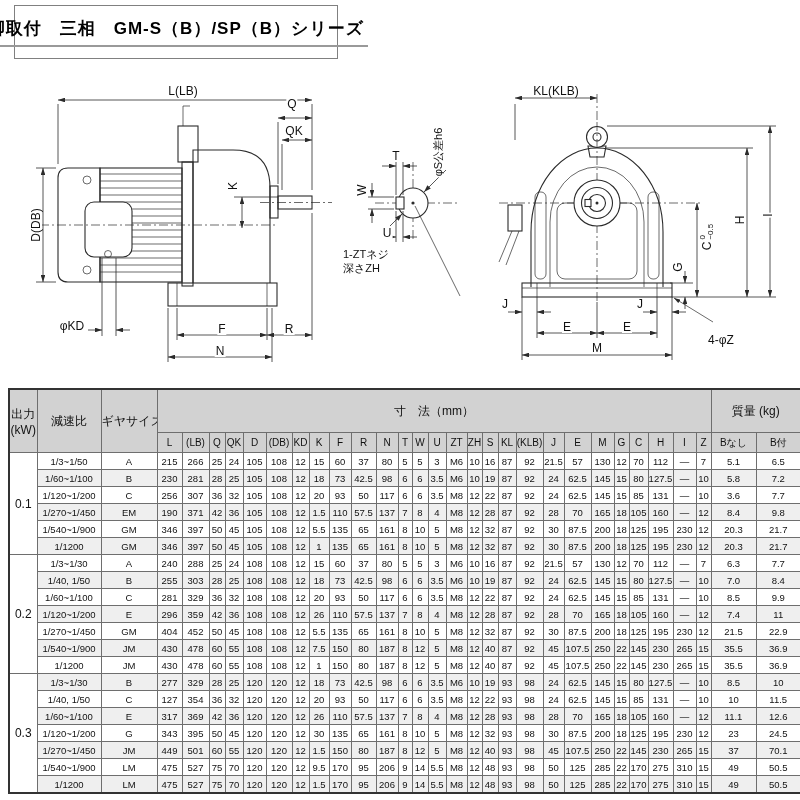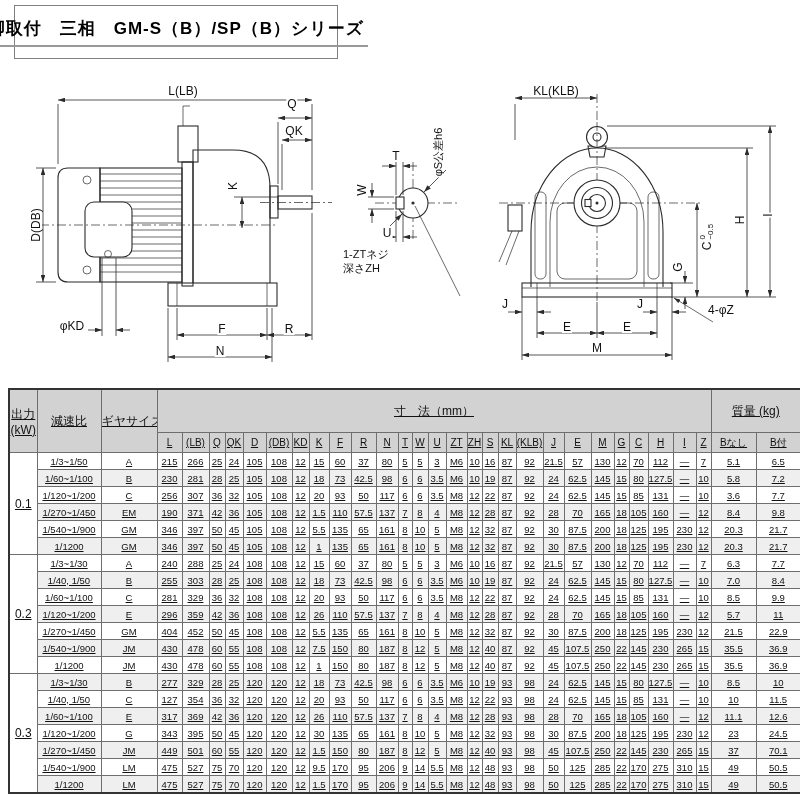--- a/index.html
+++ b/index.html
@@ -220,7 +220,7 @@
     <span class="dlabel" style="left:567px;top:327px">E</span>
     <span class="dlabel" style="left:627px;top:327px">E</span>
     <span class="dlabel" style="left:597px;top:348px">M</span>
-    <span class="dlabel" style="left:721px;top:310px">4-φZ</span>
+    <span class="dlabel" style="left:721px;top:340px">4-φZ</span>
   </div>
 
   <div id="tblwrap">

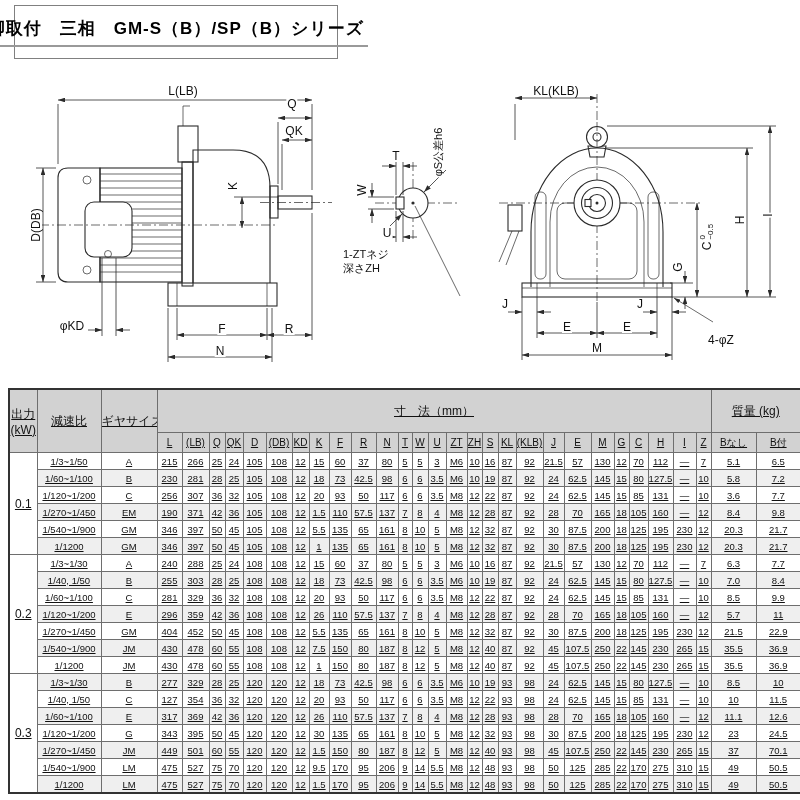--- a/index.html
+++ b/index.html
@@ -24,7 +24,7 @@
   .cstack{display:inline-flex;align-items:center;gap:2px;}
   .tol{display:inline-flex;flex-direction:column;font-size:8px;line-height:8px;}
   
-  #tblwrap{position:absolute;left:8px;top:388px;width:784px;text-decoration:underline;}
+  #tblwrap{position:absolute;left:8px;top:388px;width:784px;}
   table{border-collapse:collapse;table-layout:fixed;width:784px;font-size:9.5px;}
   th,td{border:1px solid #6e6e6e;text-align:center;padding:0;overflow:hidden;white-space:nowrap;}
   table{border:2px solid #333;}

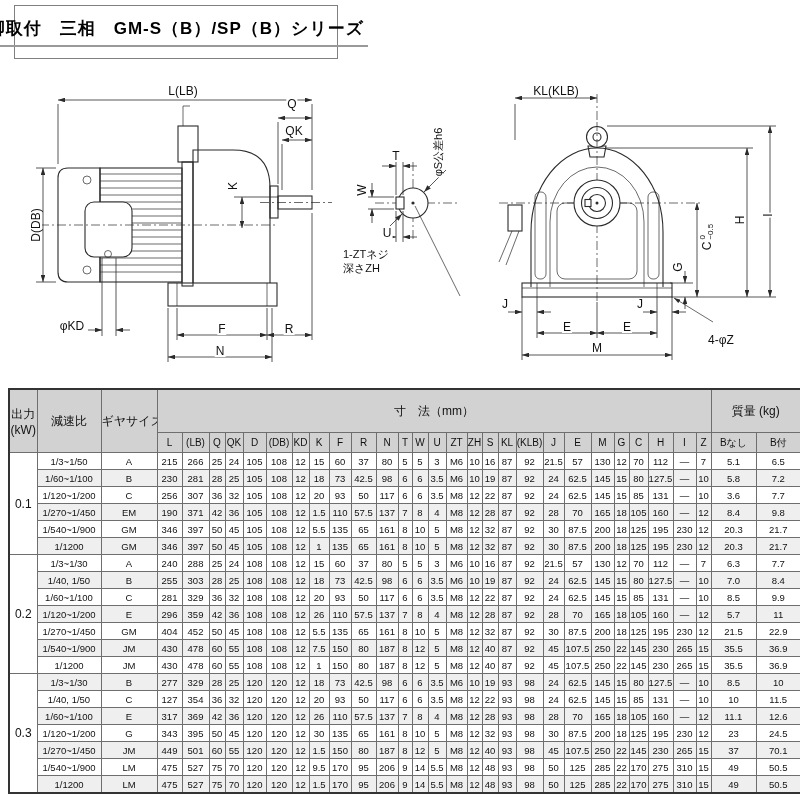--- a/index.html
+++ b/index.html
@@ -632,7 +632,7 @@
             <td>160</td>
             <td>—</td>
             <td>12</td>
-            <td>5.7</td>
+            <td>7.4</td>
             <td>11</td>
           </tr>
           <tr>

